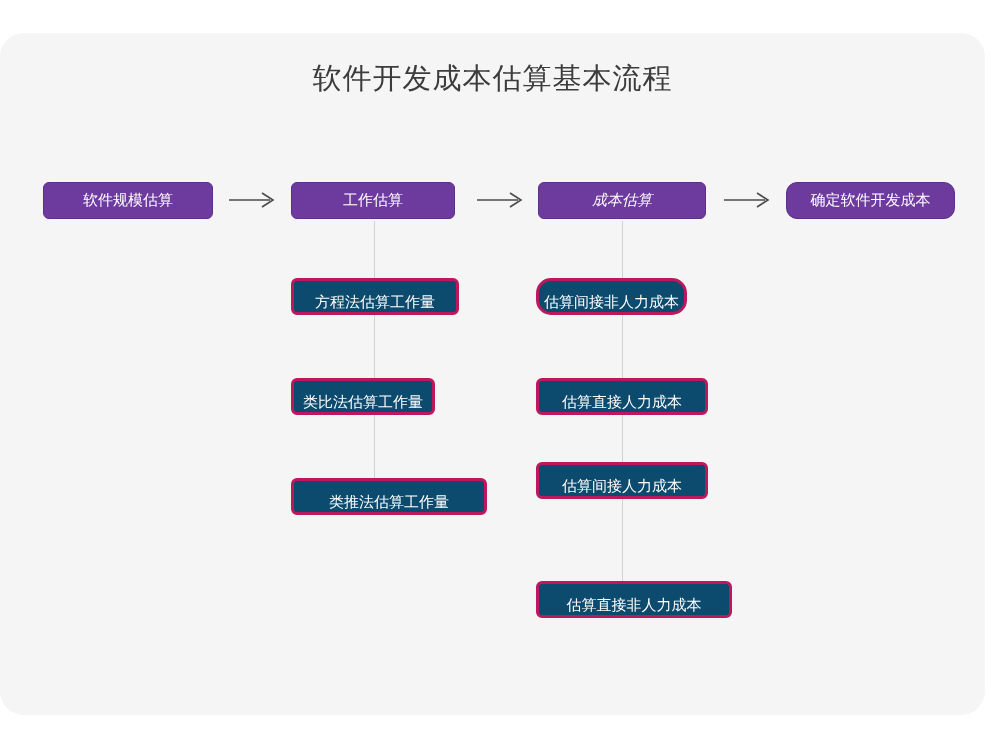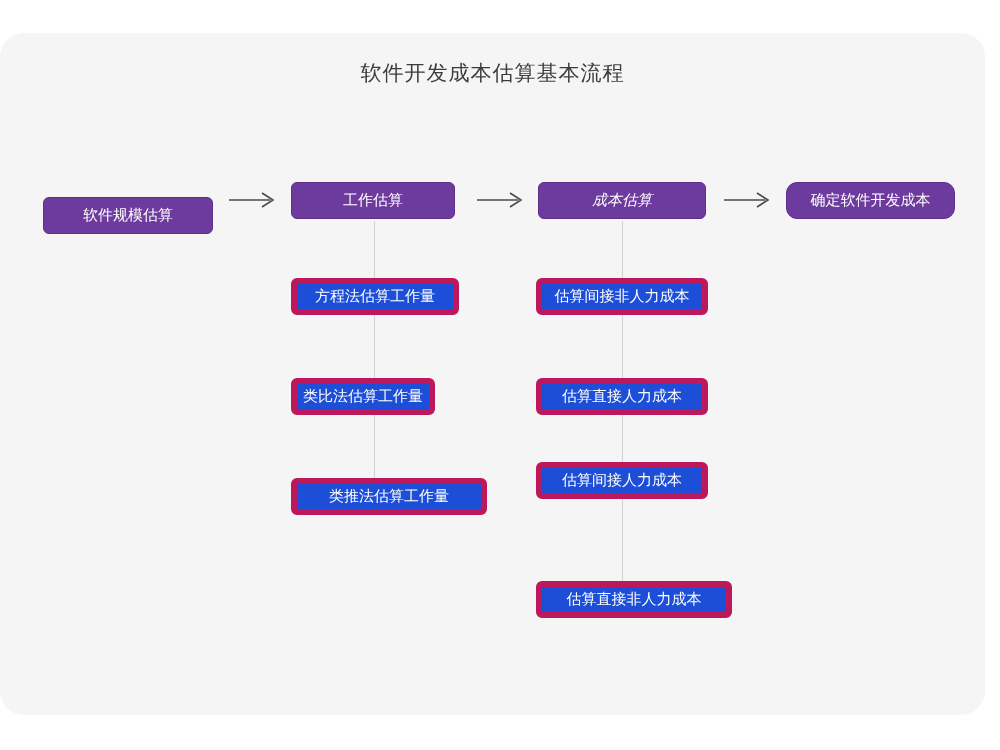--- a/index.html
+++ b/index.html
@@ -32,7 +32,7 @@
     top: 59px;
     width: 985px;
     text-align: center;
-    font-size: 21px;
+    font-size: 29px;
     font-weight: 500;
     color: #3c3c3c;
     letter-spacing: 1px;

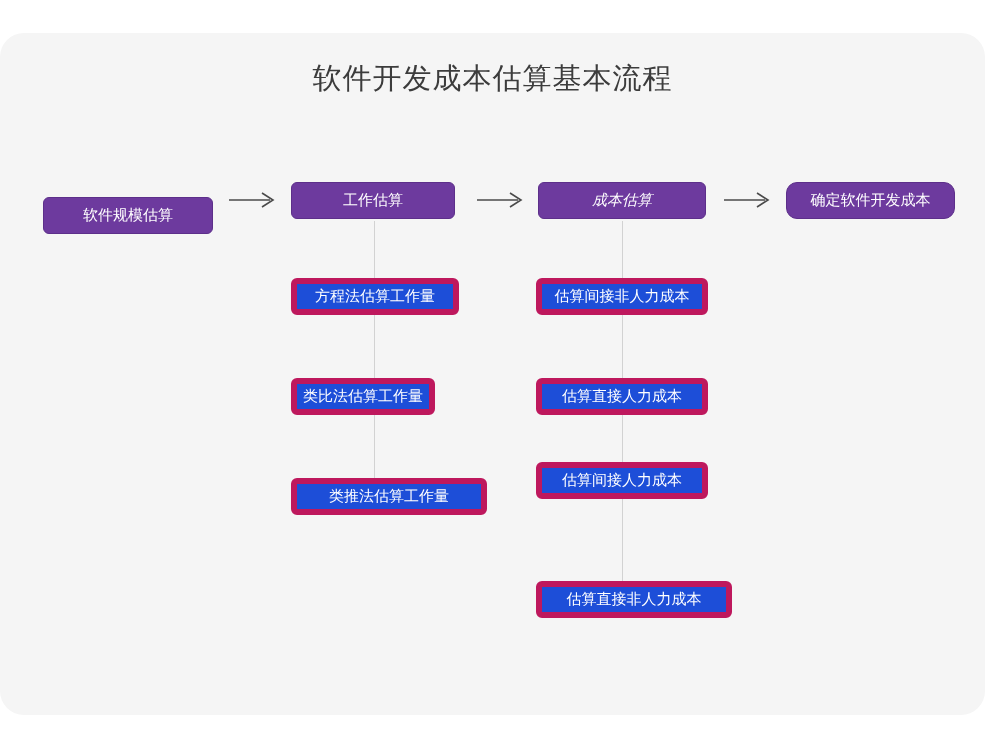--- a/index.html
+++ b/index.html
@@ -85,7 +85,7 @@
 <div class="v-line" style="left:374px; top:221px; height:262px;"></div>
 <div class="v-line" style="left:622px; top:221px; height:362px;"></div>
 
-<div class="node node-primary" style="left:43px; top:182px; width:170px;margin-top:15px;">
+<div class="node node-primary" style="left:43px; top:182px; width:170px;">
   <span>软件规模估算</span>
 </div>
 

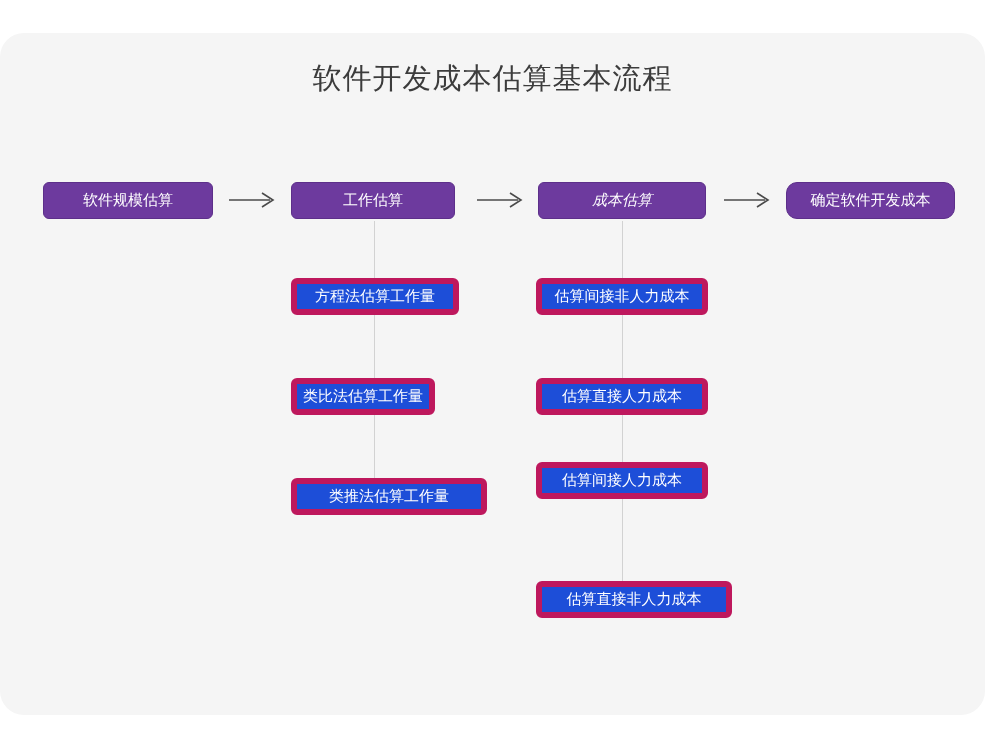--- a/index.html
+++ b/index.html
@@ -57,10 +57,11 @@
     height: 37px;
   }
   .node-secondary {
-    background: #1d4ed8;
+    background: #0c4a6e;
     font-size: 15px;
     height: 37px;
-    border: 6px solid #be185d;
+    border: 3px solid #be185d;
+    align-items: flex-end;
   }
 
   

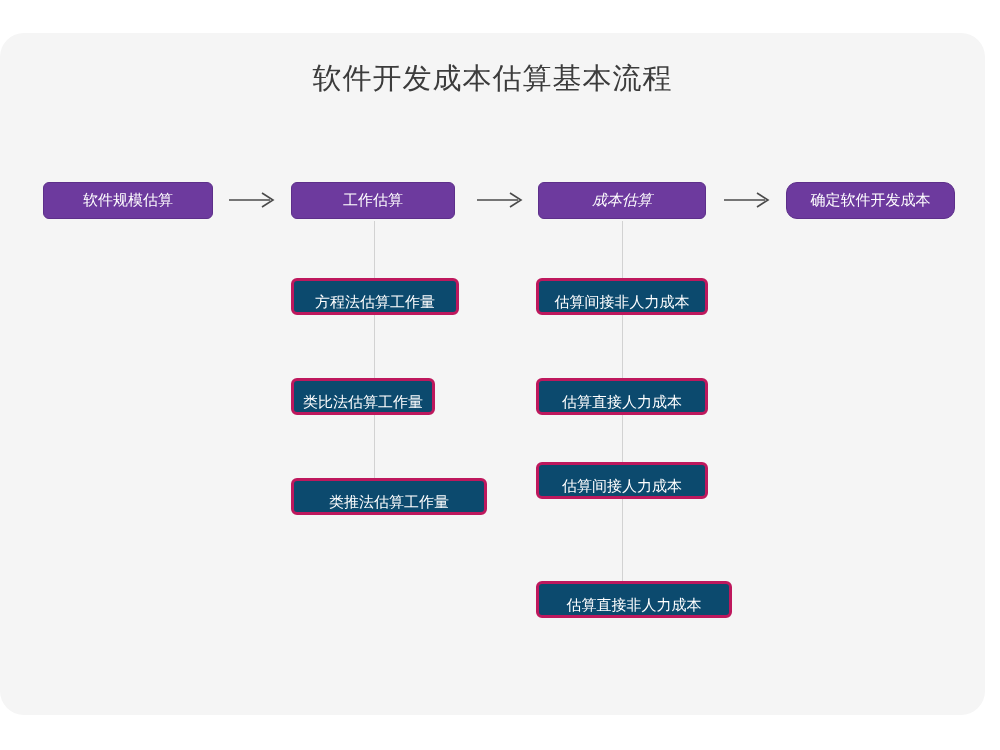--- a/index.html
+++ b/index.html
@@ -133,7 +133,7 @@
   <span>类推法估算工作量</span>
 </div>
 
-<div class="node node-secondary" style="left:536px; top:278px; width:172px;">
+<div class="node node-secondary" style="left:536px; top:278px; width:151px;border-radius:15px;">
   <span>估算间接非人力成本</span>
 </div>
 <div class="node node-secondary" style="left:536px; top:378px; width:172px;">

